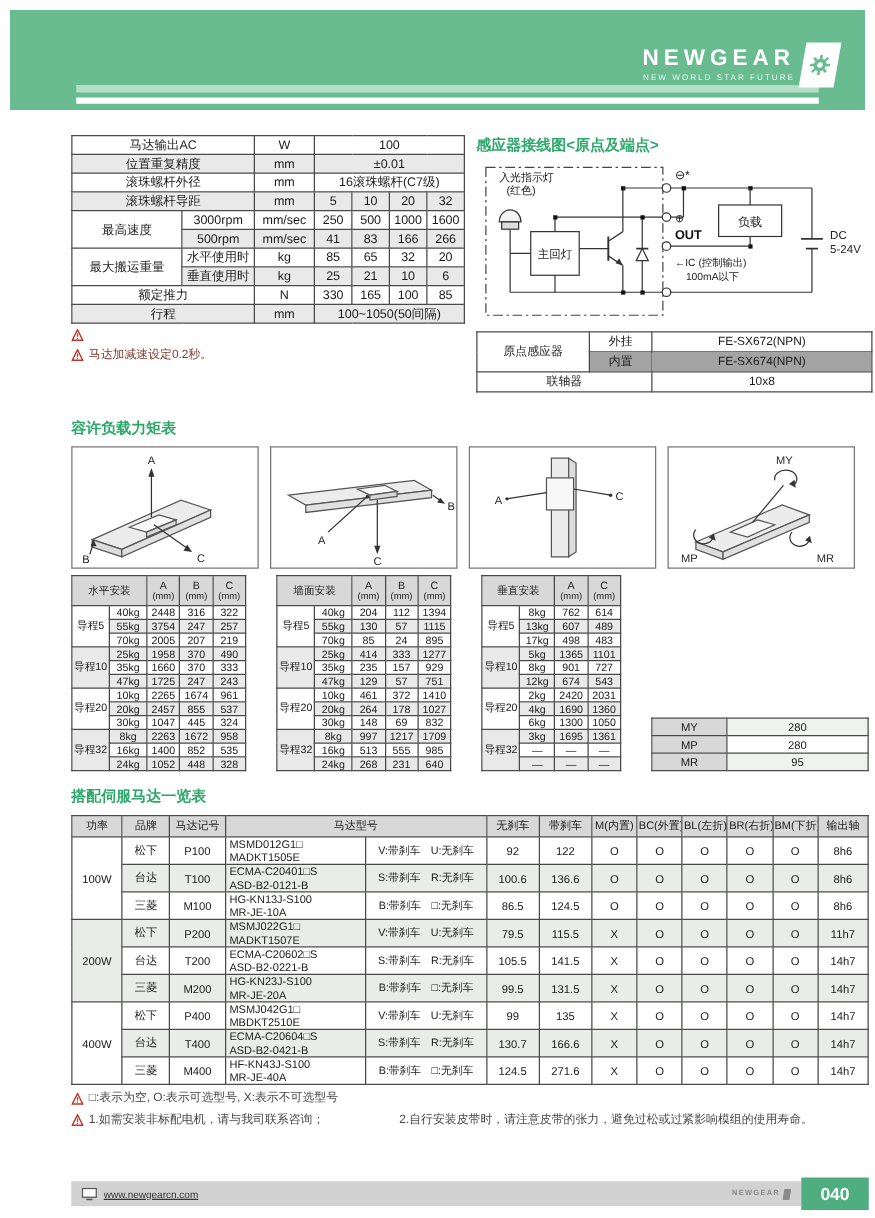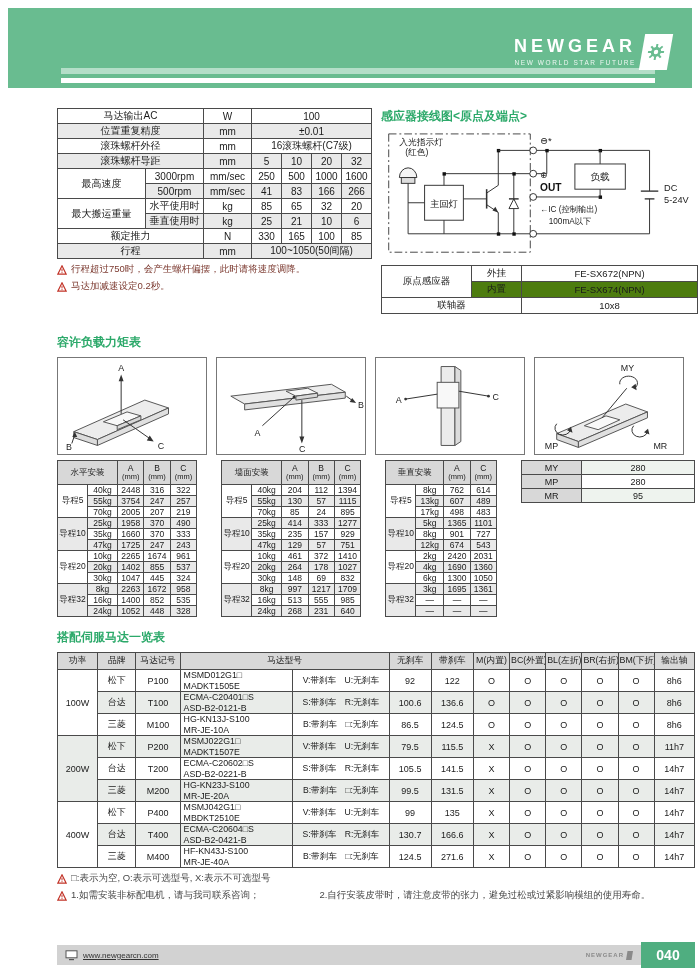--- a/index.html
+++ b/index.html
@@ -184,7 +184,6 @@
             <rect x="5.4" y="4.5" width="1.2" height="3.2" fill="#c23428"></rect>
             <rect x="5.4" y="8.6" width="1.2" height="1.2" fill="#c23428"></rect>
           </svg>
-        <span>行程超过750时，会产生螺杆偏摆，此时请将速度调降。</span>
       </div>
       <div class="note">
         <svg width="10" height="10" viewBox="0 0 12 12">

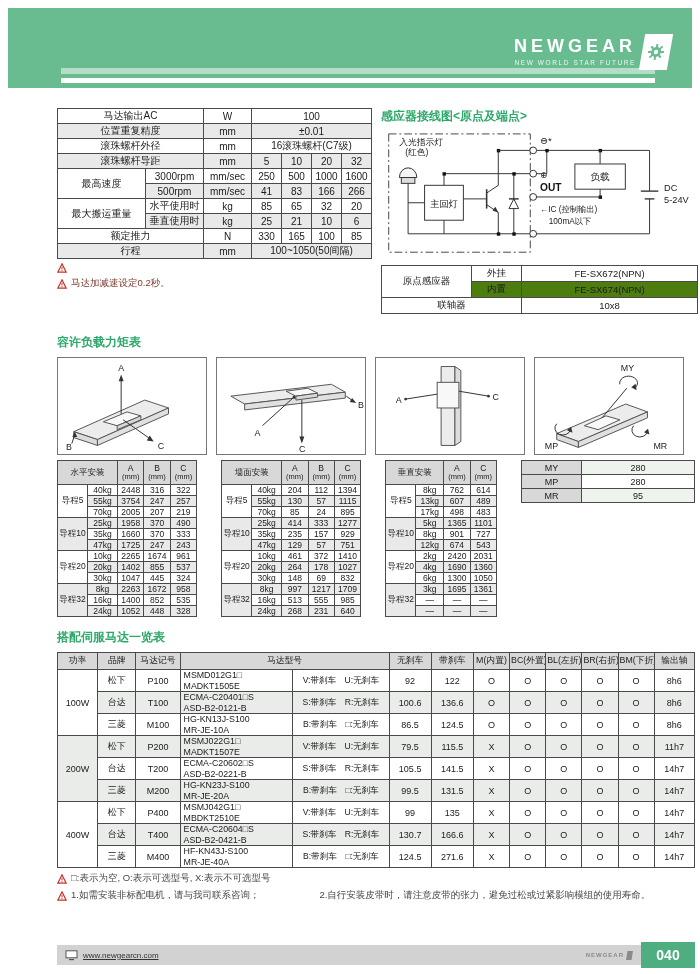--- a/index.html
+++ b/index.html
@@ -31,7 +31,7 @@
   
   .sensor-table{width:100%;font-size:9.5px;margin-top:6px}
   .sensor-table td{height:16px}
-  .sensor-table tr:nth-of-type(2) td{background:#4d7c0f}
+  .sensor-table tr:nth-of-type(2) td{background:#a3a3a3}
   
   .sec2{margin-top:20px}
   .drawrow{display:flex;gap:9px;margin-bottom:5px}

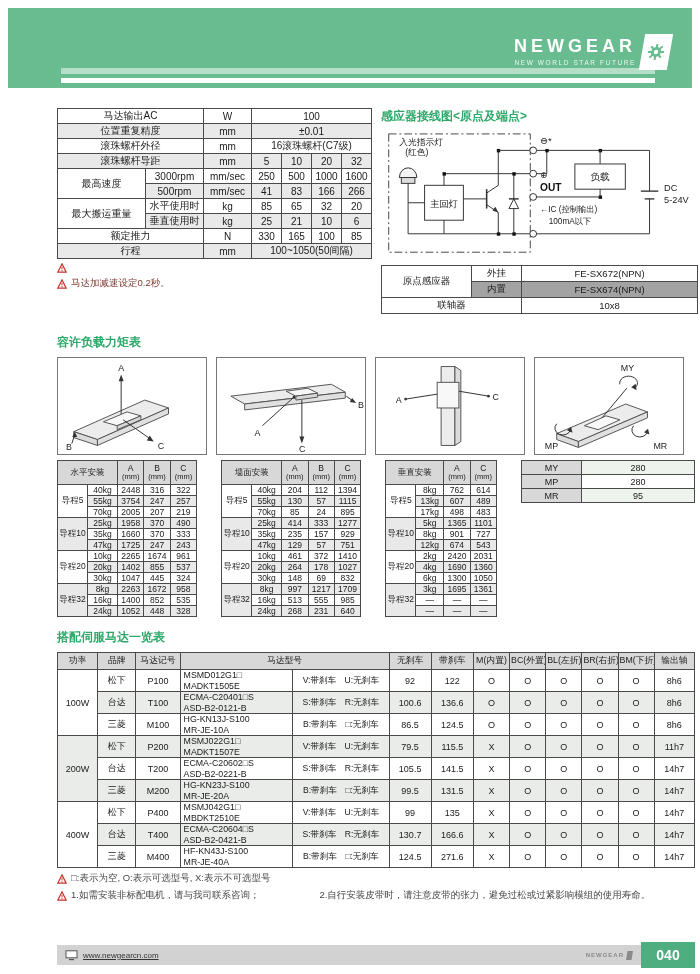--- a/index.html
+++ b/index.html
@@ -36,7 +36,7 @@
   .sec2{margin-top:20px}
   .drawrow{display:flex;gap:9px;margin-bottom:5px}
   .draw-box{width:150px;height:98px;border:1px solid #777;background:#fff}
-  .tabrow{display:flex;gap:24px;align-items:flex-start}
+  .tabrow{display:flex;gap:24px;align-items:flex-end}
   .loadtab{font-size:8.5px}
   .loadtab th{background:#d8d8d8;font-weight:normal;height:24px;line-height:1.1}
   .loadtab td{height:11px}

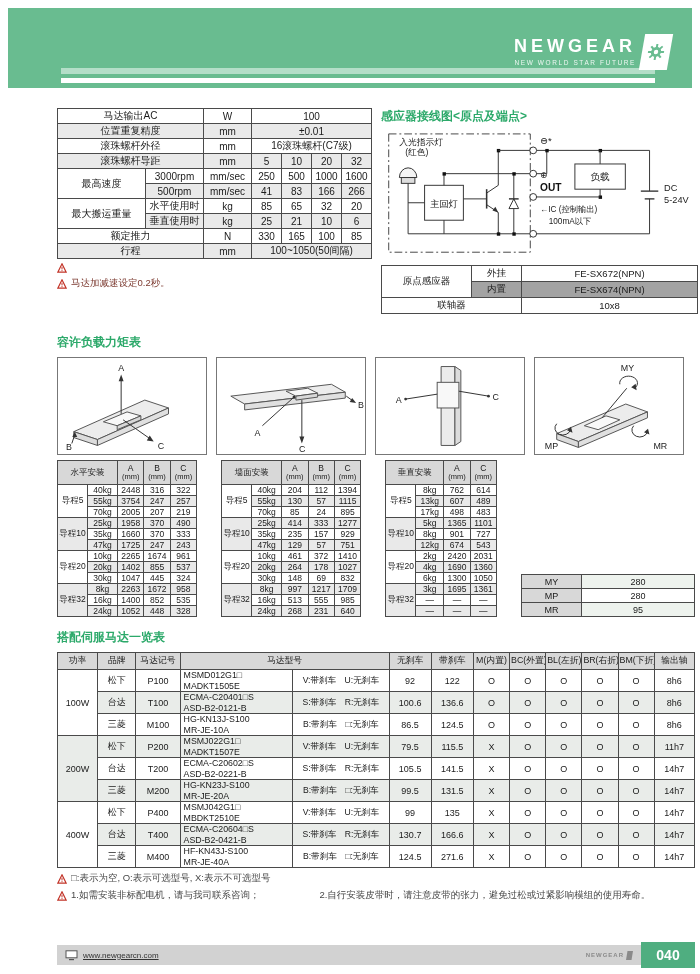--- a/index.html
+++ b/index.html
@@ -436,7 +436,7 @@
             </tr>
             <tr>
               <td>20kg</td>
-              <td>1402</td>
+              <td>2457</td>
               <td>855</td>
               <td>537</td>
             </tr>

